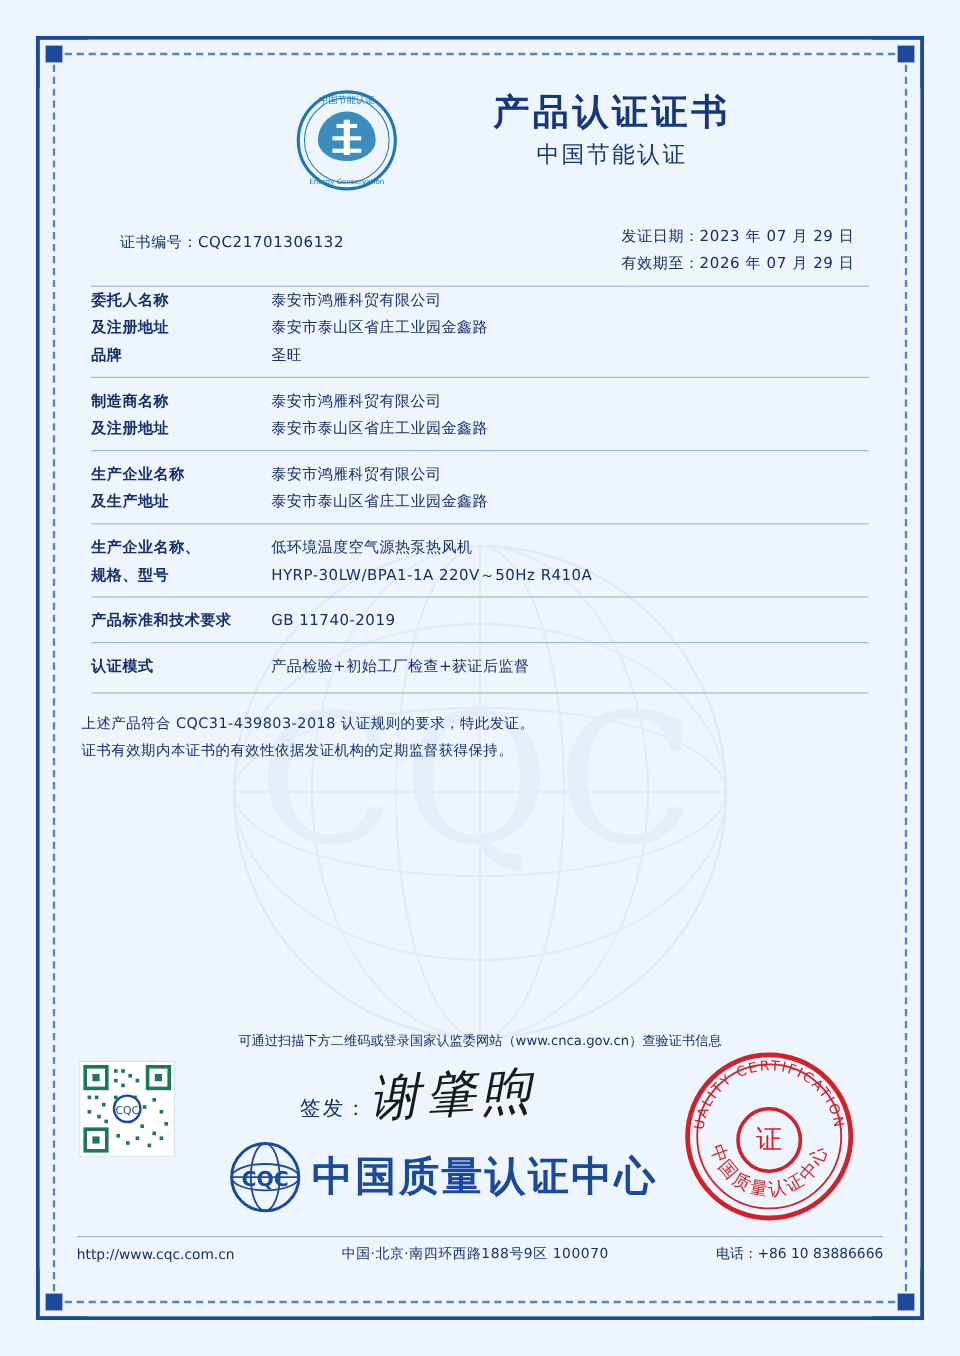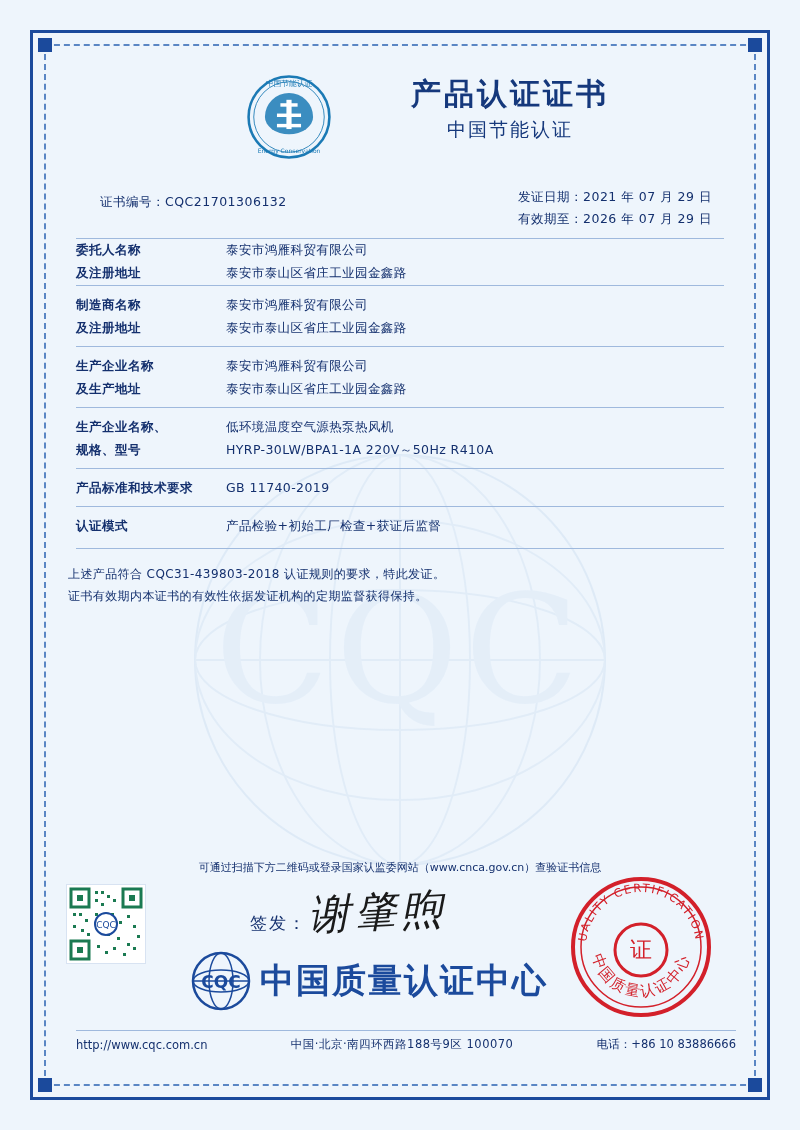--- a/index.html
+++ b/index.html
@@ -305,7 +305,7 @@
       </div>
       <div class="dates">
         <div>
-          <span>发证日期：</span><span>2021 年 07 月 29 日</span>
+          <span>发证日期：</span><span>2023 年 07 月 29 日</span>
         </div>
         <div>
           <span>有效期至：</span><span>2026 年 07 月 29 日</span>

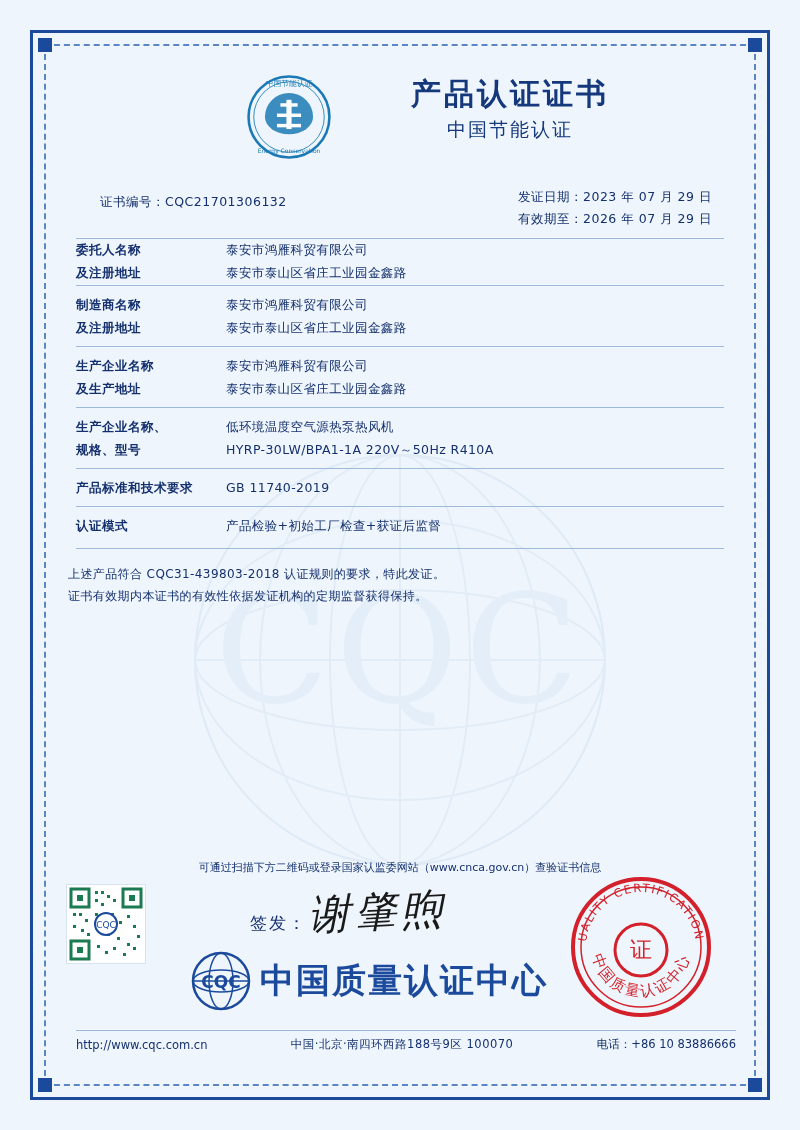--- a/index.html
+++ b/index.html
@@ -324,6 +324,10 @@
         <tr>
           <td class="label">及注册地址</td>
           <td class="value">泰安市泰山区省庄工业园金鑫路</td>
+        </tr>
+        <tr class="group-end">
+          <td class="label">品牌</td>
+          <td class="value">圣旺</td>
         </tr>
         <tr class="sep">
             <td colspan="2"></td>

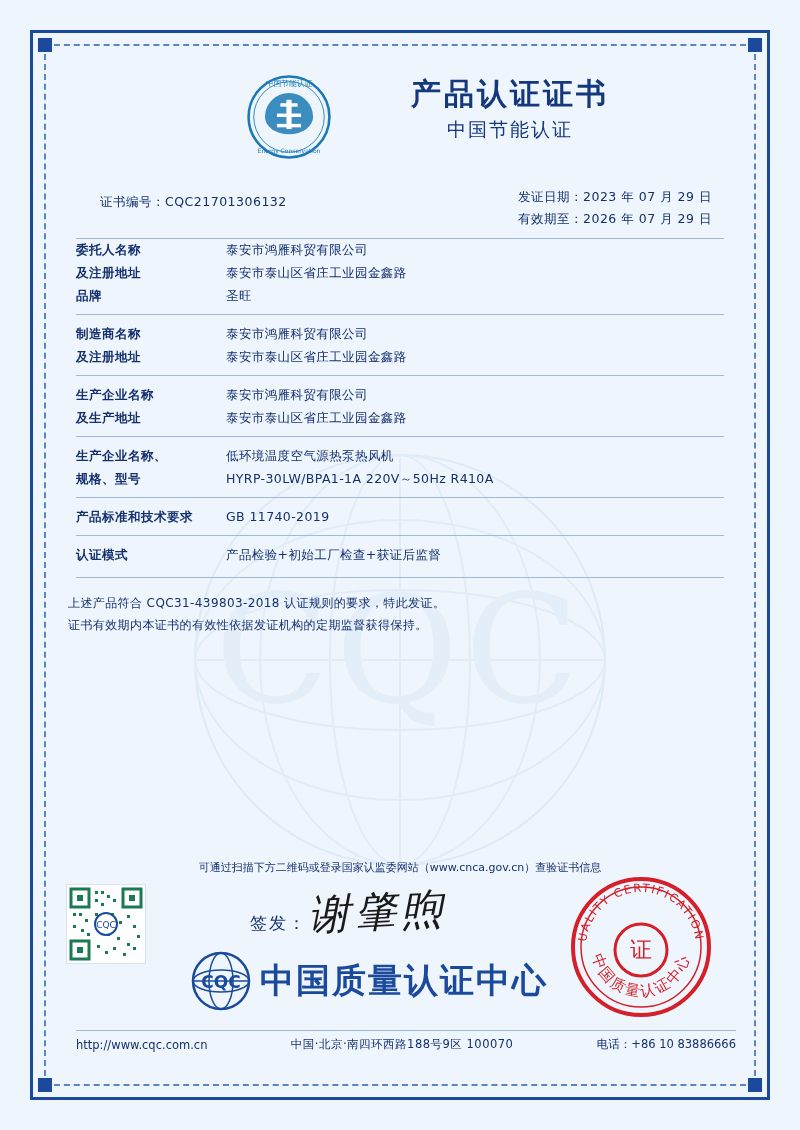--- a/index.html
+++ b/index.html
@@ -232,7 +232,7 @@
 
   .footer-line {
     position: absolute;
-    left: 16px;
+    left: 4px;
     right: 4px;
     bottom: 18px;
     border-top: 1px solid #9fb9dd;

